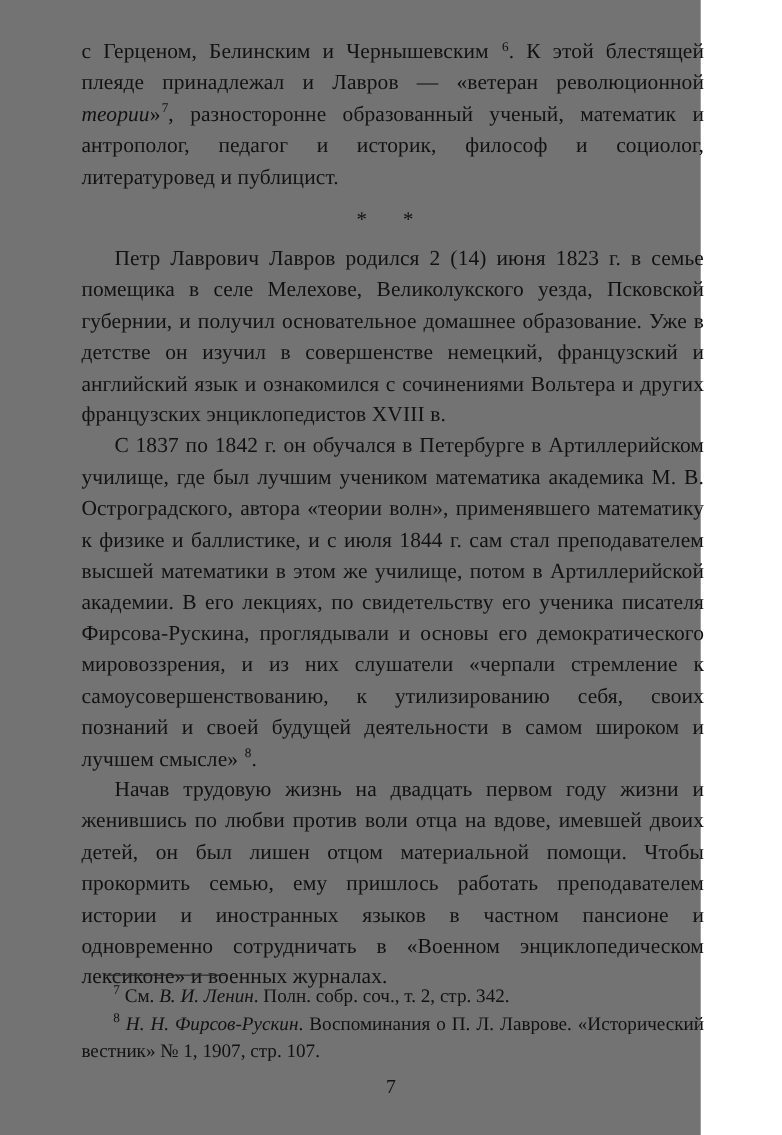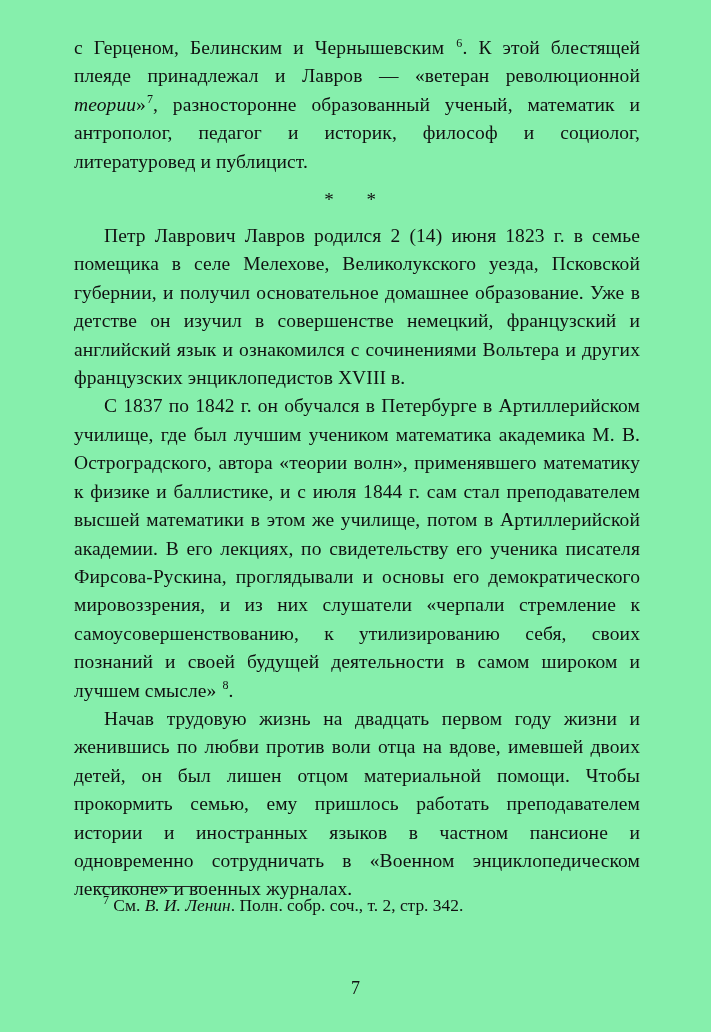--- a/index.html
+++ b/index.html
@@ -18,9 +18,9 @@
   .page {
     position: absolute;
     left: 0; top: 0;
-    width: 711px;
+    width: 637px;
     height: 1032px;
-    background: #86efac;
+    background: #737373;
   }
   .content {
     position: absolute;

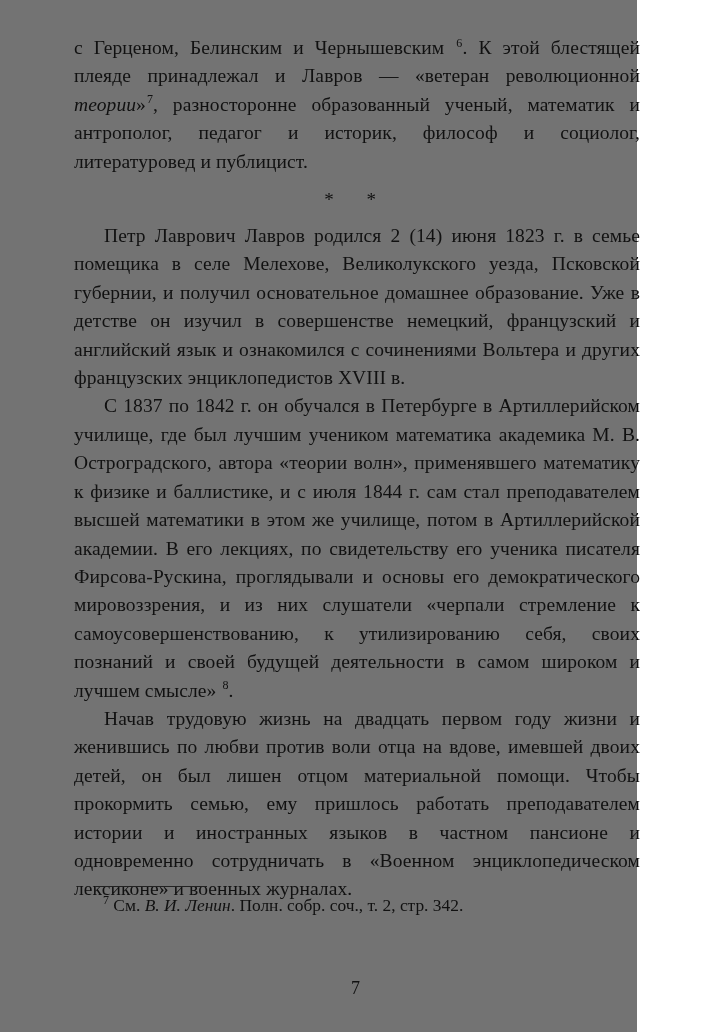--- a/index.html
+++ b/index.html
@@ -117,6 +117,7 @@
 
     <p class="fn-par indent"><sup class="fn">7</sup> <span>См. </span><span class="it">В. И. Ленин</span><span>. Полн. собр. соч., т. 2, стр. 342.</span></p>
 
+    <p class="fn-par indent"><sup class="fn">8</sup> <span class="it">Н. Н. Фирсов-Рускин</span><span>. Воспоминания о П. Л. Лаврове. «Исторический вестник» № 1, 1907, стр. 107.</span></p>
 
   </div>
 

